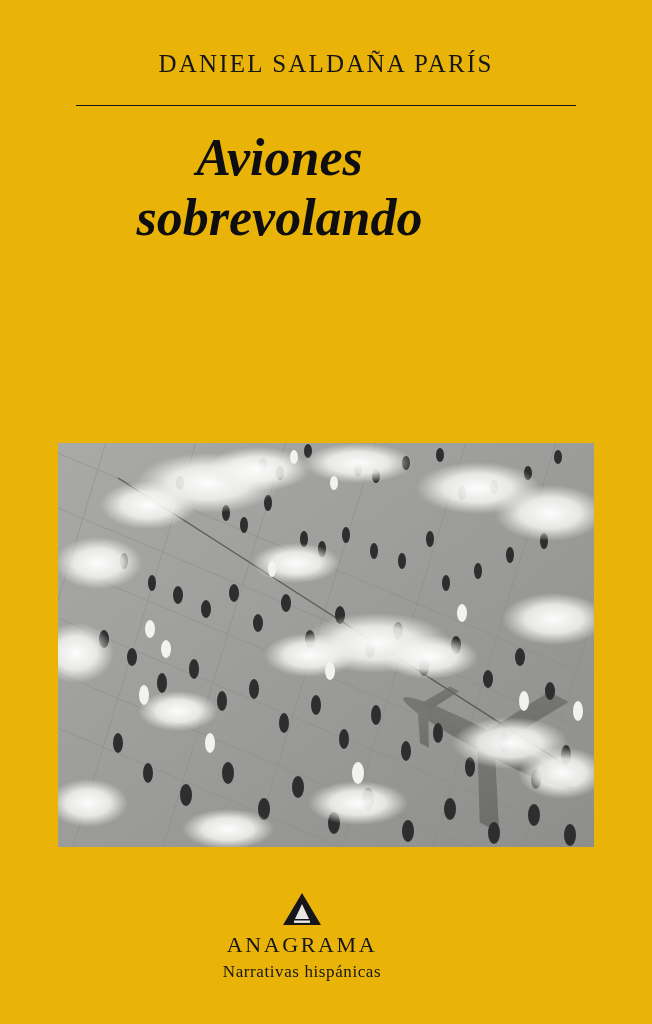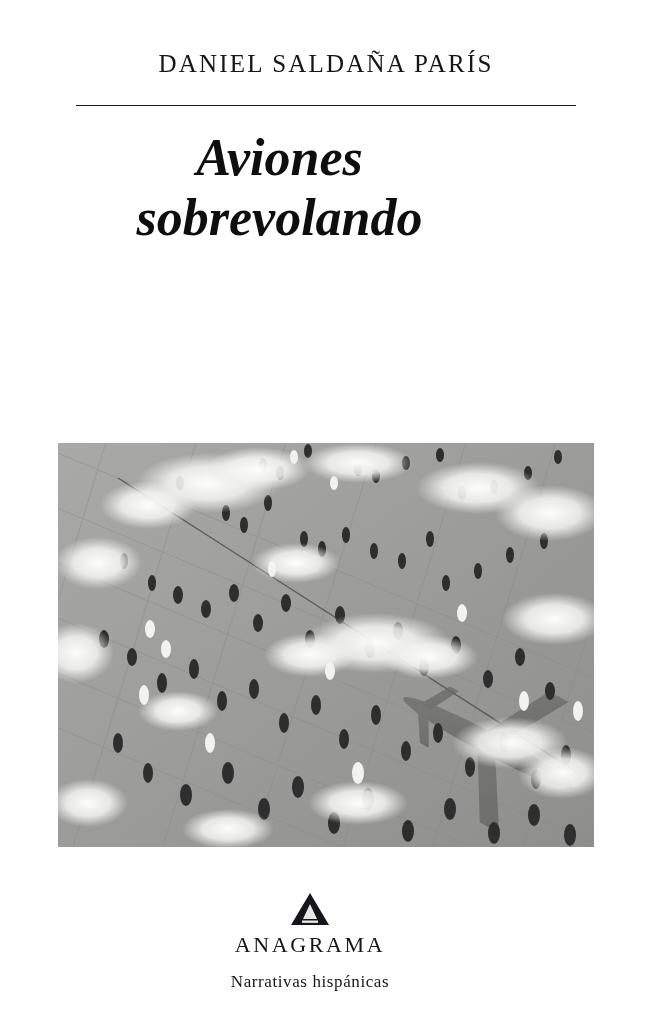--- a/index.html
+++ b/index.html
@@ -17,7 +17,7 @@
     position: relative;
     width: 652px;
     height: 1024px;
-    background: #ffffff;
+    background: #eab308;
     box-sizing: border-box;
   }
   .author {

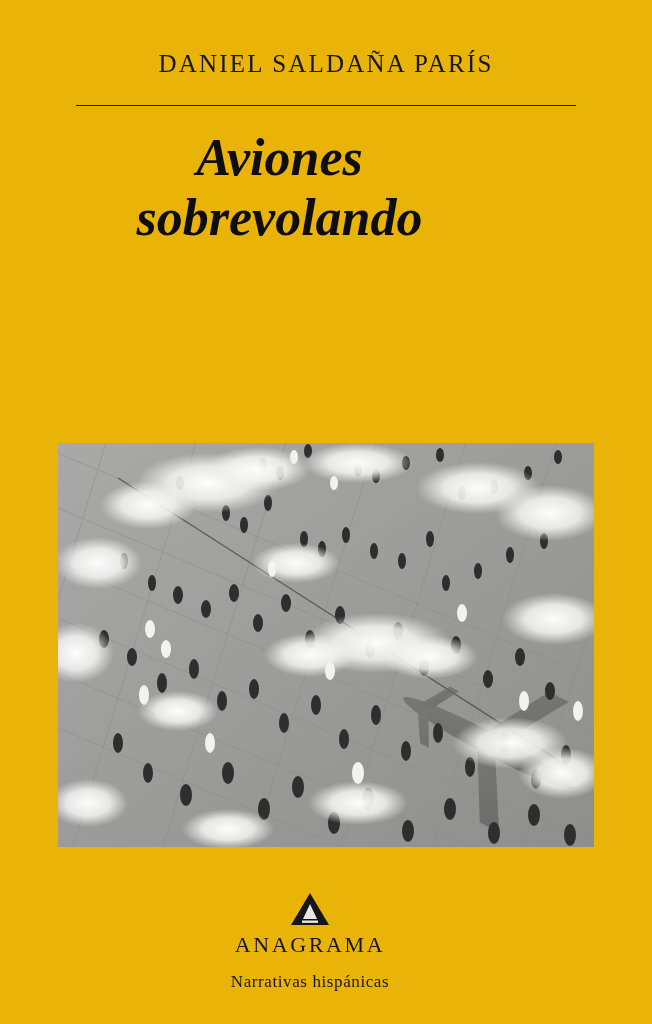--- a/index.html
+++ b/index.html
@@ -74,7 +74,7 @@
   }
   .publisher {
     position: absolute;
-    left: 12px;
+    left: 4px;
     top: 892px;
     width: 596px;
     text-align: center;

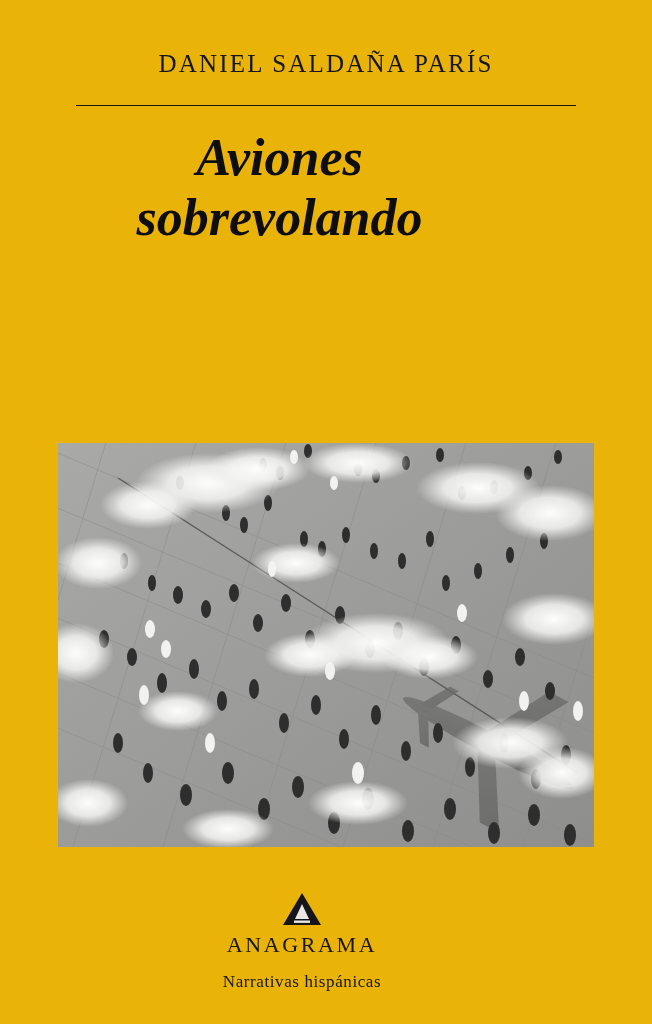--- a/index.html
+++ b/index.html
@@ -98,7 +98,7 @@
     letter-spacing: 0.6px;
     color: #16161a;
     line-height: 24px;
-    margin-top: 12px;
+    margin-top: 2px;
   }
 </style>
 </head>

